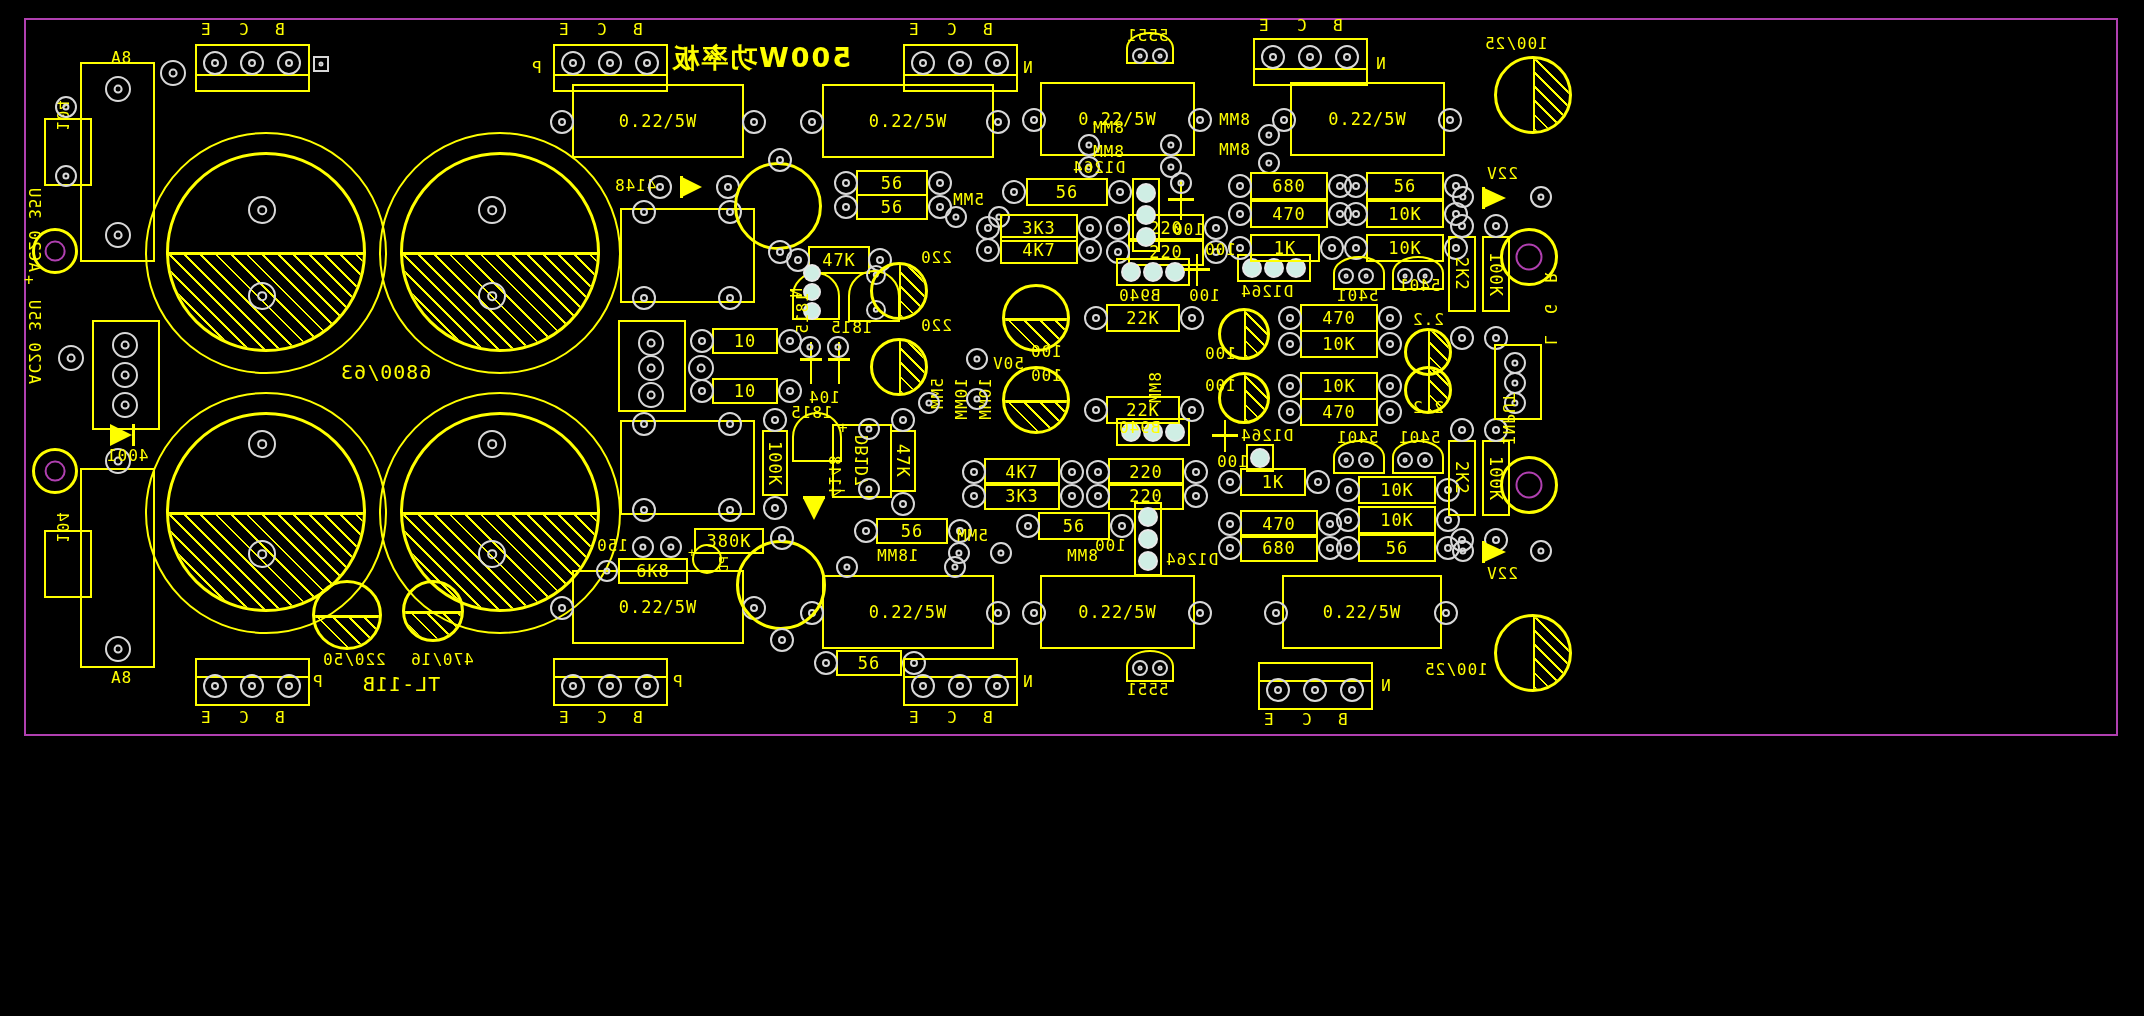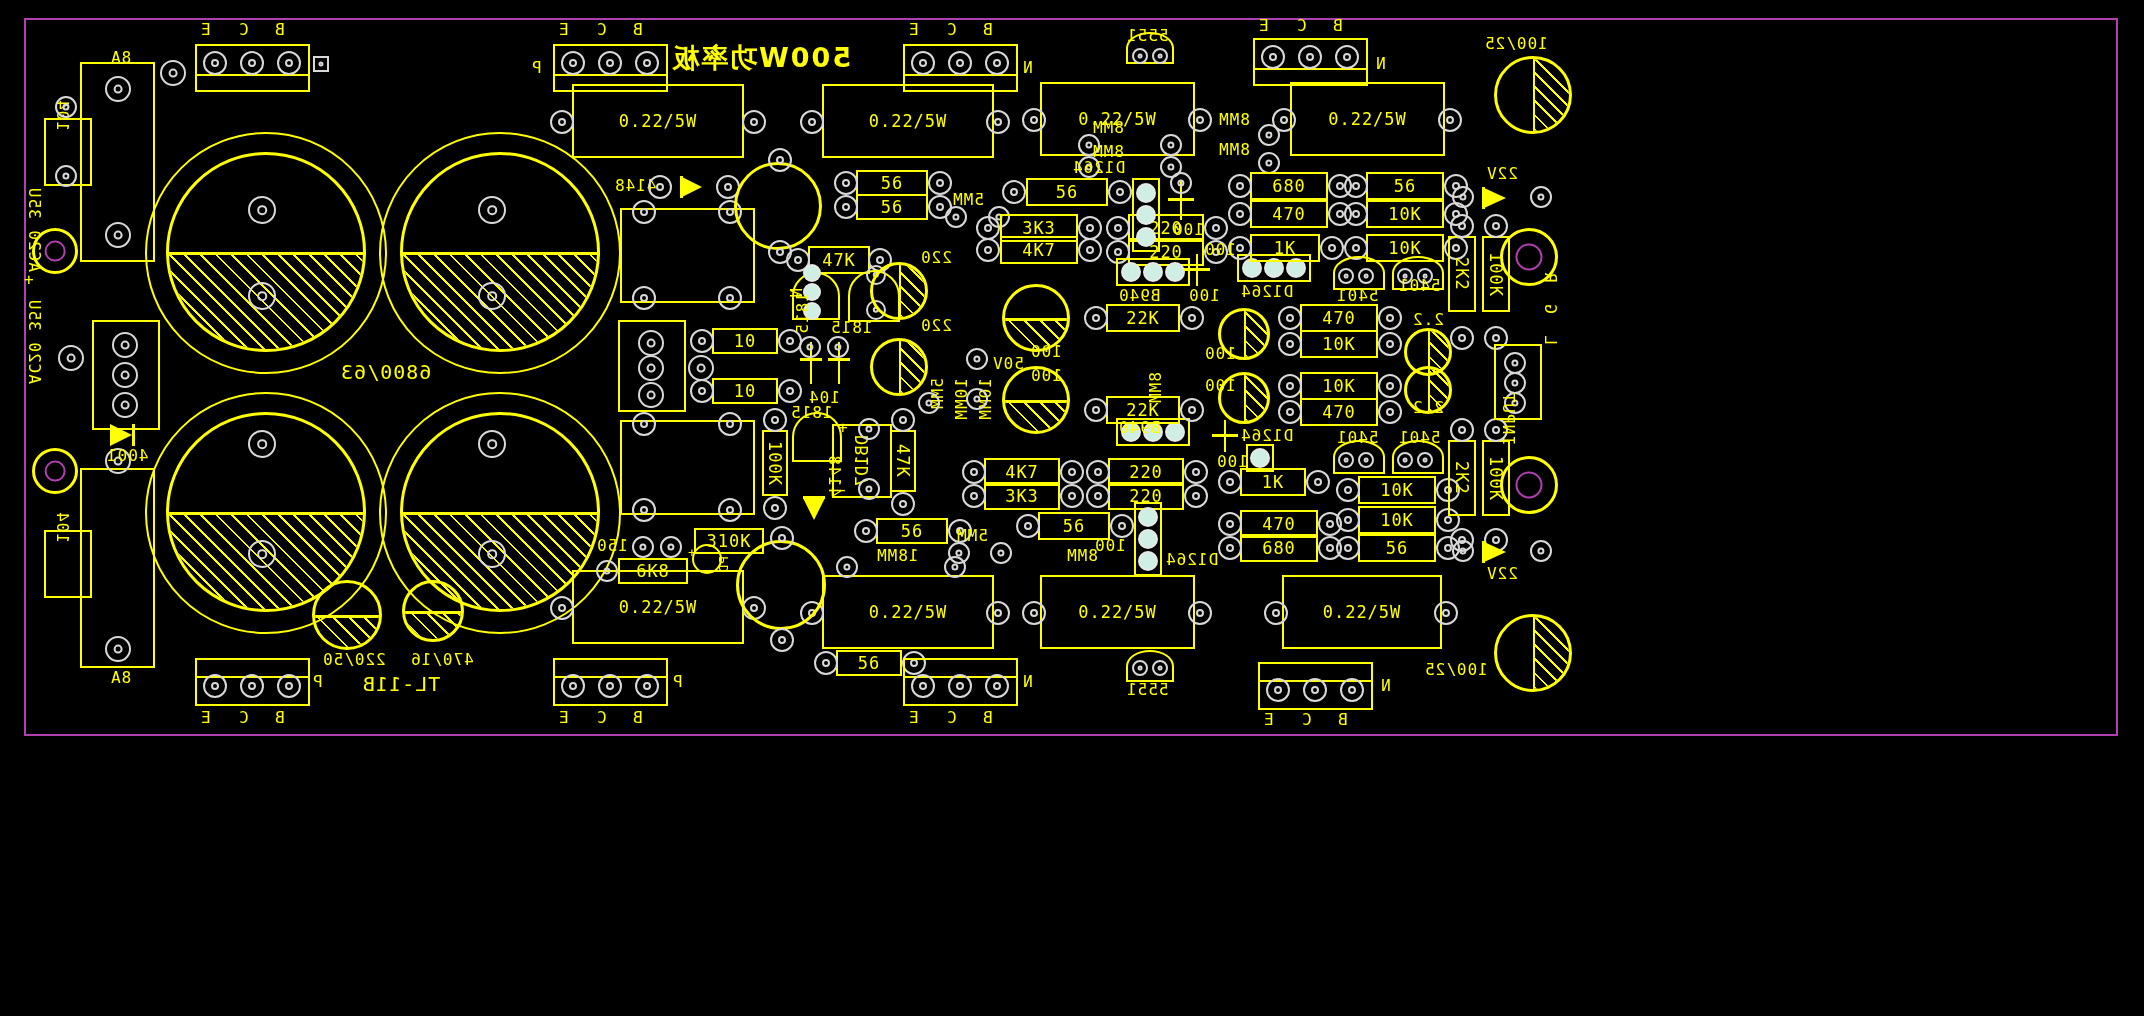--- a/index.html
+++ b/index.html
@@ -319,7 +319,7 @@
   <div class="pad" style="left:660px;top:536px;width:22px;height:22px;"></div>
   <div class="res" style="left:618px;top:558px;width:70px;height:26px;">6K8</div>
   <div class="pad" style="left:596px;top:560px;width:22px;height:22px;"></div>
-  <div class="res" style="left:694px;top:528px;width:70px;height:26px;">310K</div>
+  <div class="res" style="left:694px;top:528px;width:70px;height:26px;">380K</div>
   <div class="lbl rot" style="left:716px;top:556px;transform:rotate(-90deg) scaleX(-1);font-size:13px;">PD</div>
   <div class="circ2" style="left:692px;top:544px;width:30px;height:30px;"></div>
   <div class="lbl" style="left:688px;top:545px;font-size:13px;">+</div>

